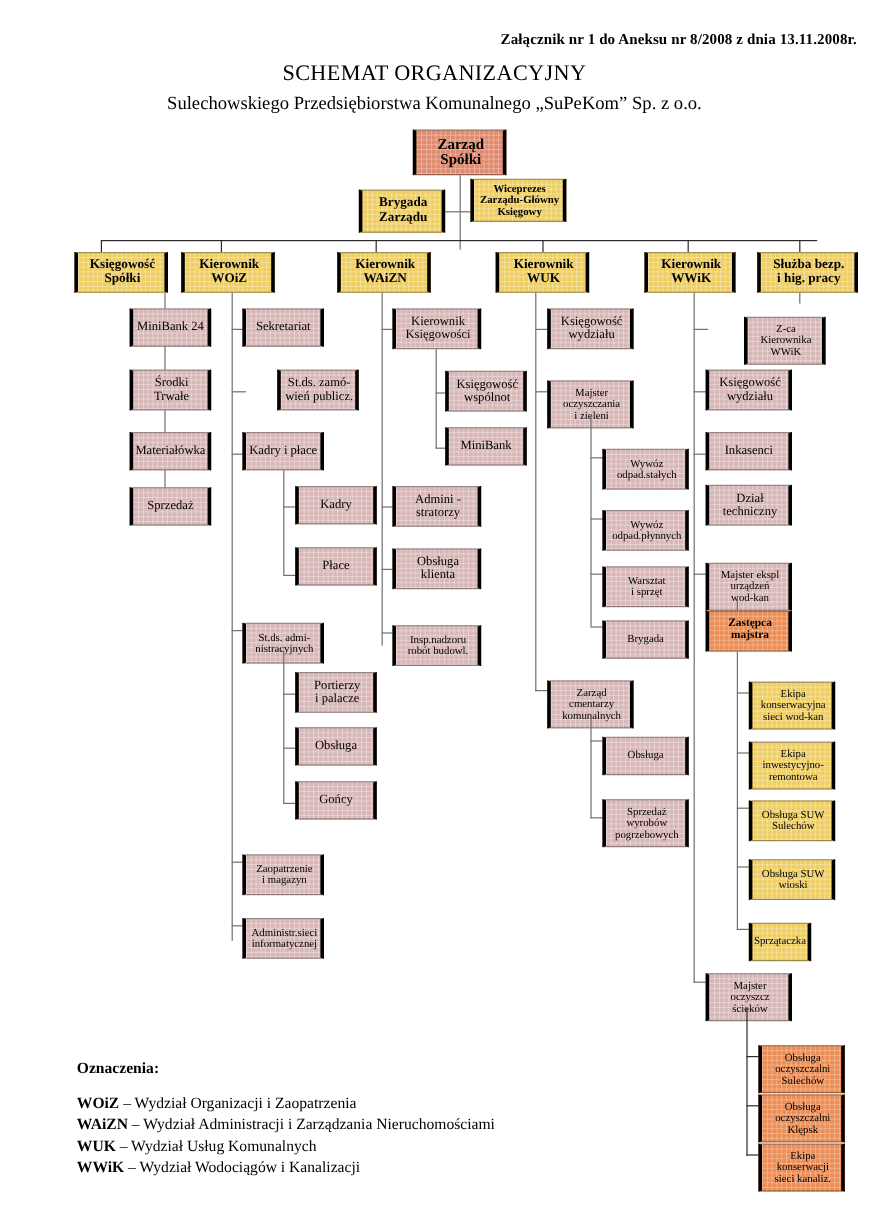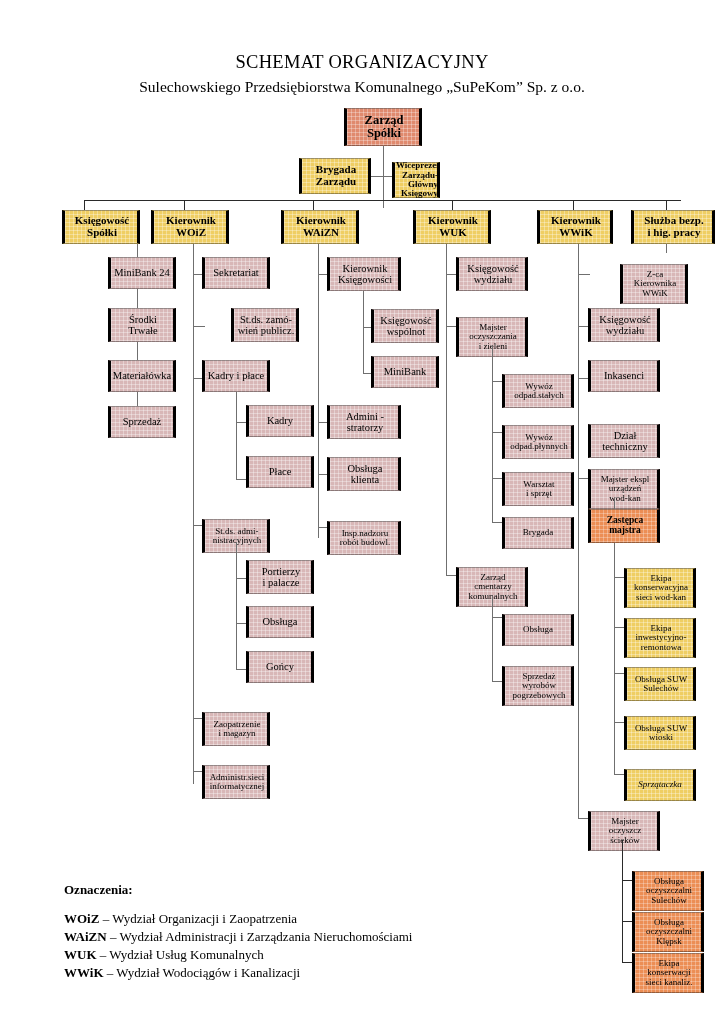--- a/index.html
+++ b/index.html
@@ -89,6 +89,7 @@
 
 <div id="sheet">
 
+  <div class="hdr-note">Załącznik nr 1 do Aneksu nr 8/2008 z dnia 13.11.2008r.</div>
   <div class="title-main">SCHEMAT ORGANIZACYJNY</div>
   <div class="title-sub">Sulechowskiego Przedsiębiorstwa Komunalnego „SuPeKom” Sp. z o.o.</div>
 

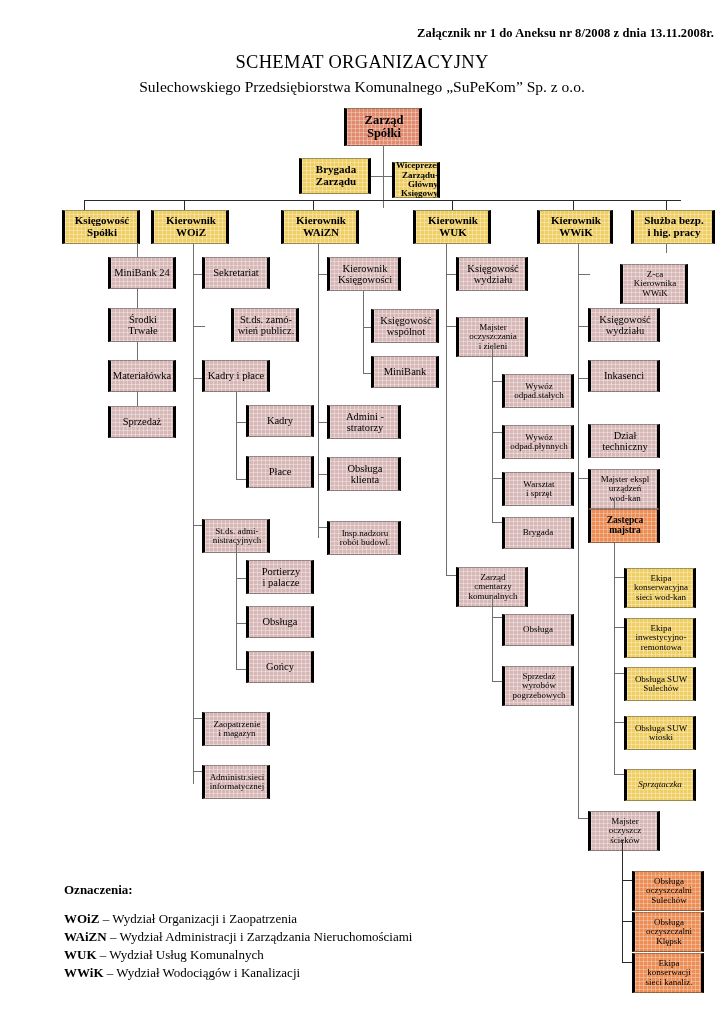--- a/index.html
+++ b/index.html
@@ -119,7 +119,7 @@
       </span>
   </div>
 
-  <div class="bx c-gold f-sm" style="left:392px;top:162px;width:48px;height:36px;text-align:right;">
+  <div class="bx c-gold f-sm" style="left:392px;top:149px;width:80px;height:36px;">
     <span>
         <span>Wiceprezes</span>
         <span>Zarządu-Główny</span>

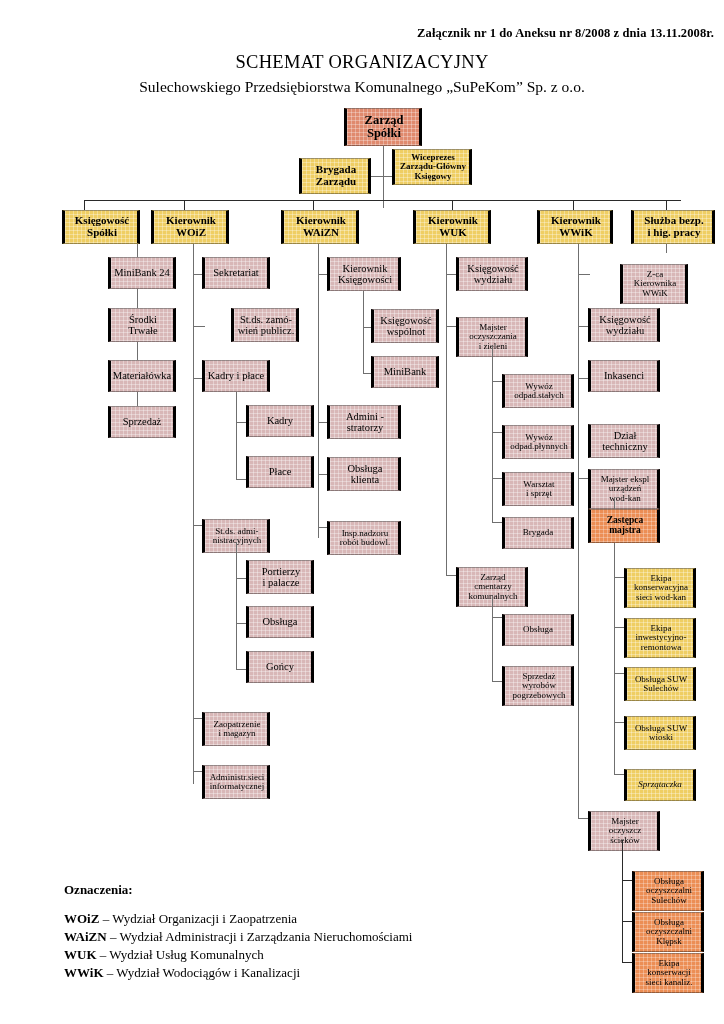--- a/index.html
+++ b/index.html
@@ -390,7 +390,7 @@
   <div class="bx c-rose f-rg" style="left:588px;top:360px;width:72px;height:32px;">
     <span>Inkasenci</span>
   </div>
-  <div class="bx c-rose f-rg" style="left:588px;top:424px;width:72px;height:34px;">
+  <div class="bx c-rose f-rg" style="left:588px;top:404px;width:72px;height:34px;">
     <span>
         <span>Dział</span>
         <span>techniczny</span>

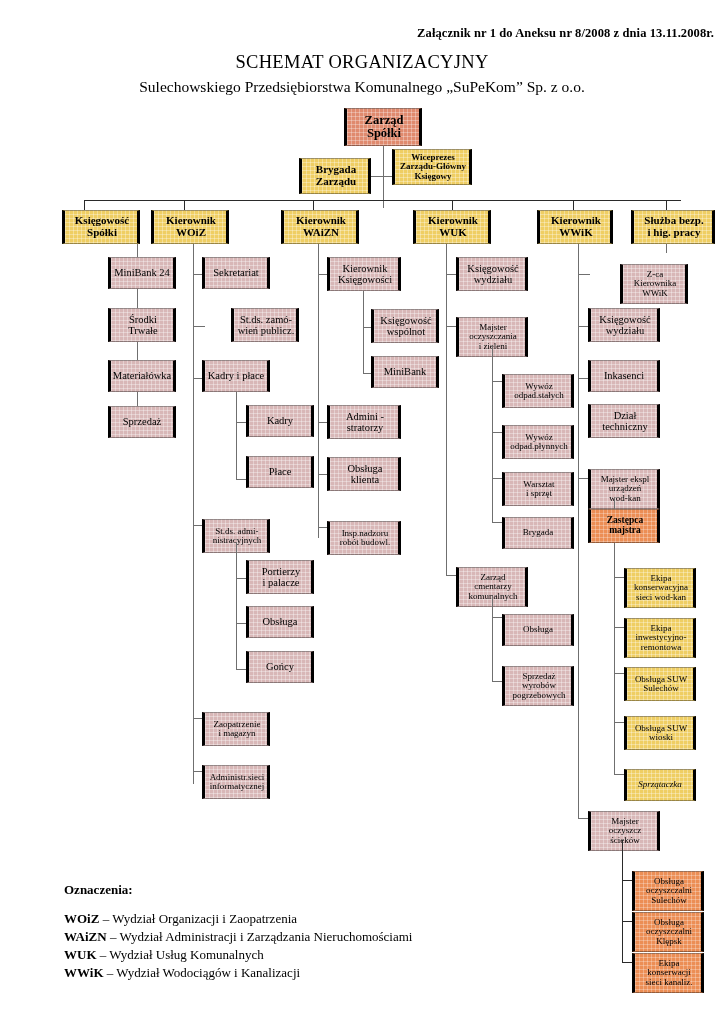--- a/index.html
+++ b/index.html
@@ -444,7 +444,7 @@
         <span>wioski</span>
       </span>
   </div>
-  <div class="bx c-gold f-rs" style="left:624px;top:758px;width:72px;height:32px;font-style:italic;">
+  <div class="bx c-gold f-rs" style="left:624px;top:758px;width:52px;height:32px;">
     <span>Sprzątaczka</span>
   </div>
 

